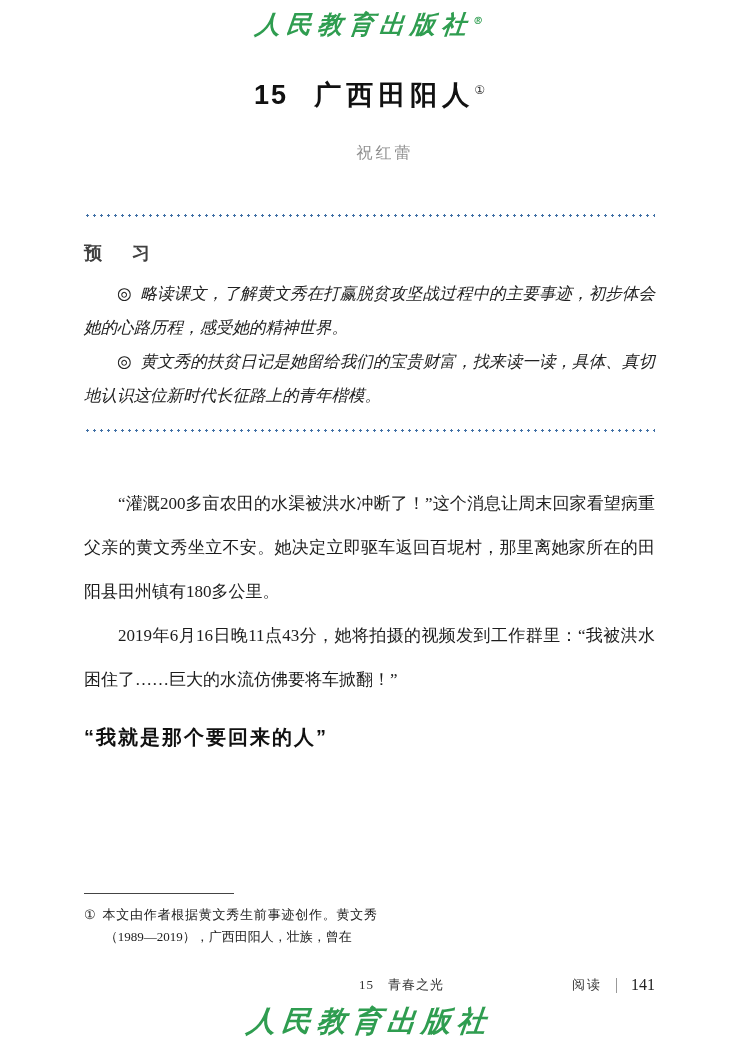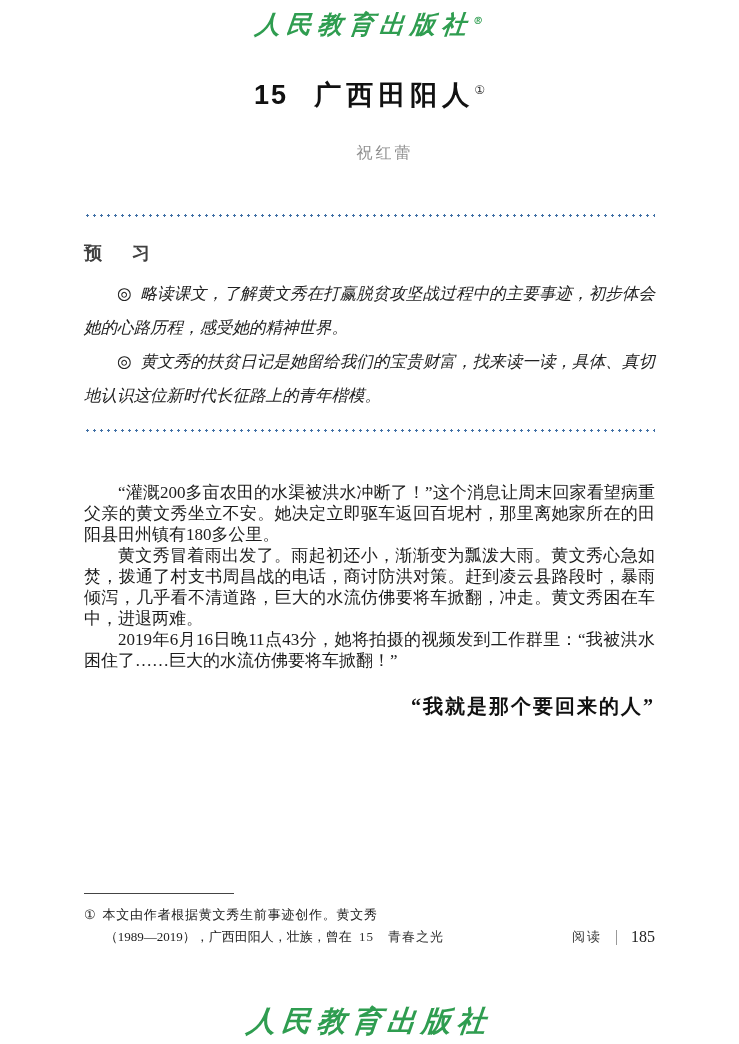--- a/index.html
+++ b/index.html
@@ -84,7 +84,7 @@
   .body-text { margin-top: 50px; }
   .body-text p {
     font-size: 17px;
-    line-height: 21px;
+    line-height: 44px;
     text-indent: 2em;
     text-align: justify;
     color: #1c1c1c;

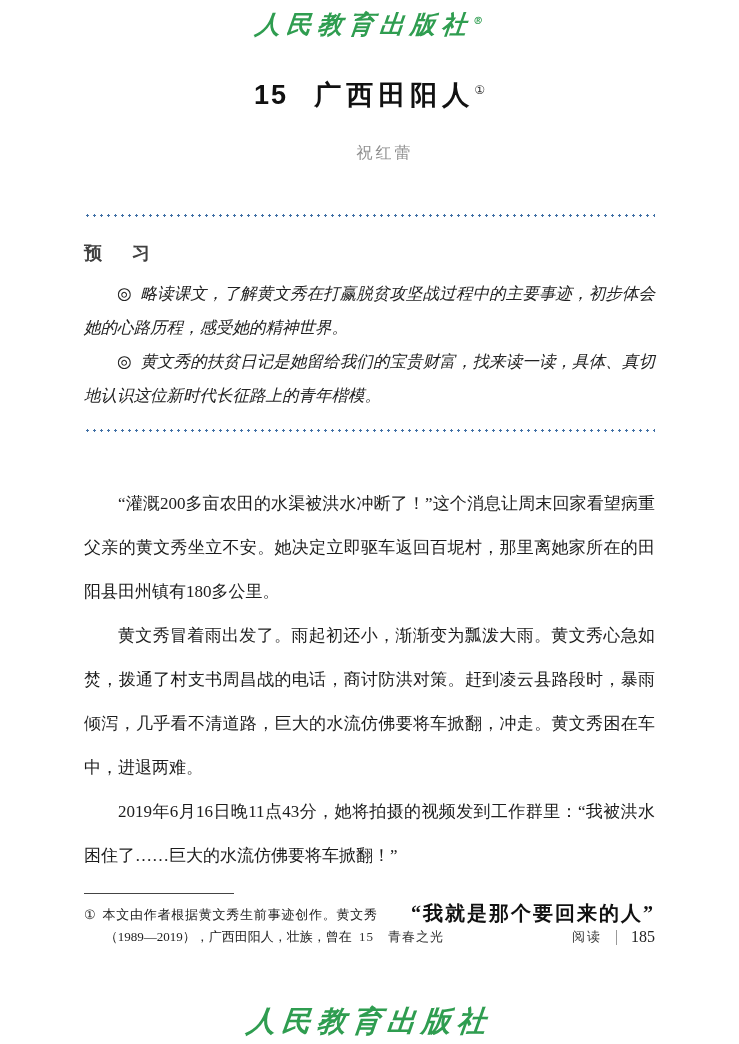--- a/index.html
+++ b/index.html
@@ -174,7 +174,6 @@
 
     <div class="body-text">
       <p>“灌溉200多亩农田的水渠被洪水冲断了！”这个消息让周末回家看望病重父亲的黄文秀坐立不安。她决定立即驱车返回百坭村，那里离她家所在的田阳县田州镇有180多公里。</p>
-      <p>黄文秀冒着雨出发了。雨起初还小，渐渐变为瓢泼大雨。黄文秀心急如焚，拨通了村支书周昌战的电话，商讨防洪对策。赶到凌云县路段时，暴雨倾泻，几乎看不清道路，巨大的水流仿佛要将车掀翻，冲走。黄文秀困在车中，进退两难。</p>
       <p>2019年6月16日晚11点43分，她将拍摄的视频发到工作群里：“我被洪水困住了……巨大的水流仿佛要将车掀翻！”</p>
       <h3 class="section-heading">“我就是那个要回来的人”</h3>
     </div>

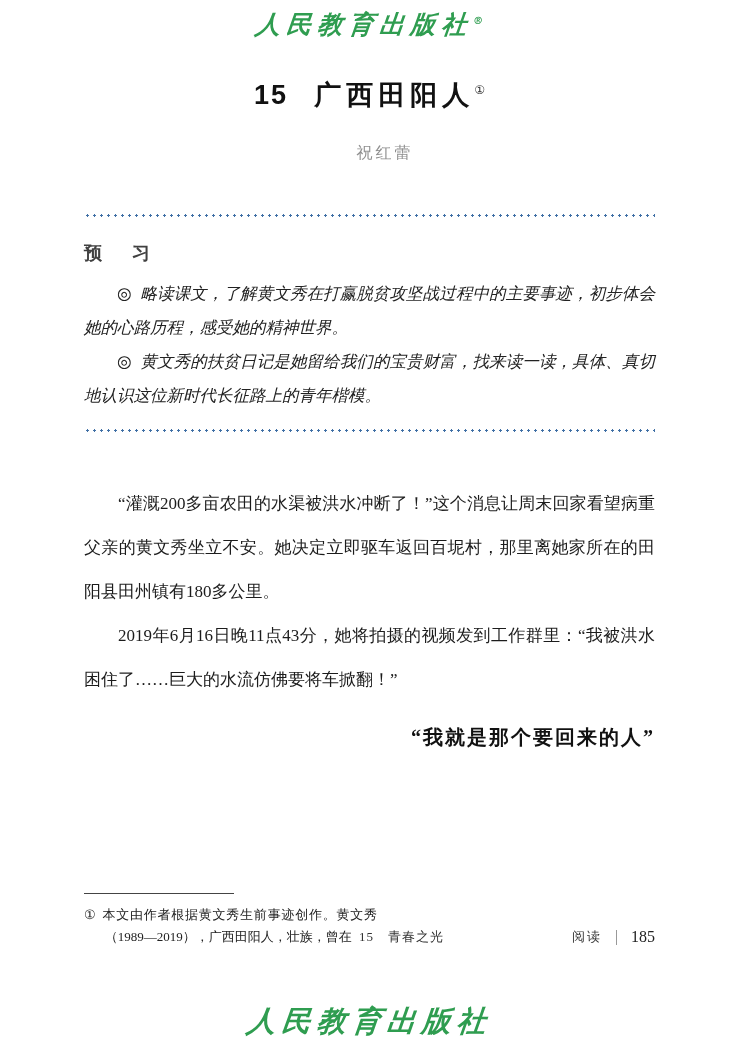--- a/index.html
+++ b/index.html
@@ -91,8 +91,8 @@
   }
   .section-heading {
     margin: 22px 0 18px 0;
-    text-align: right;
-    font-family: Liberation Serif, serif;
+    text-align: left;
+    font-family: Liberation Sans, sans-serif;
     font-size: 20px;
     font-weight: bold;
     letter-spacing: 2px;

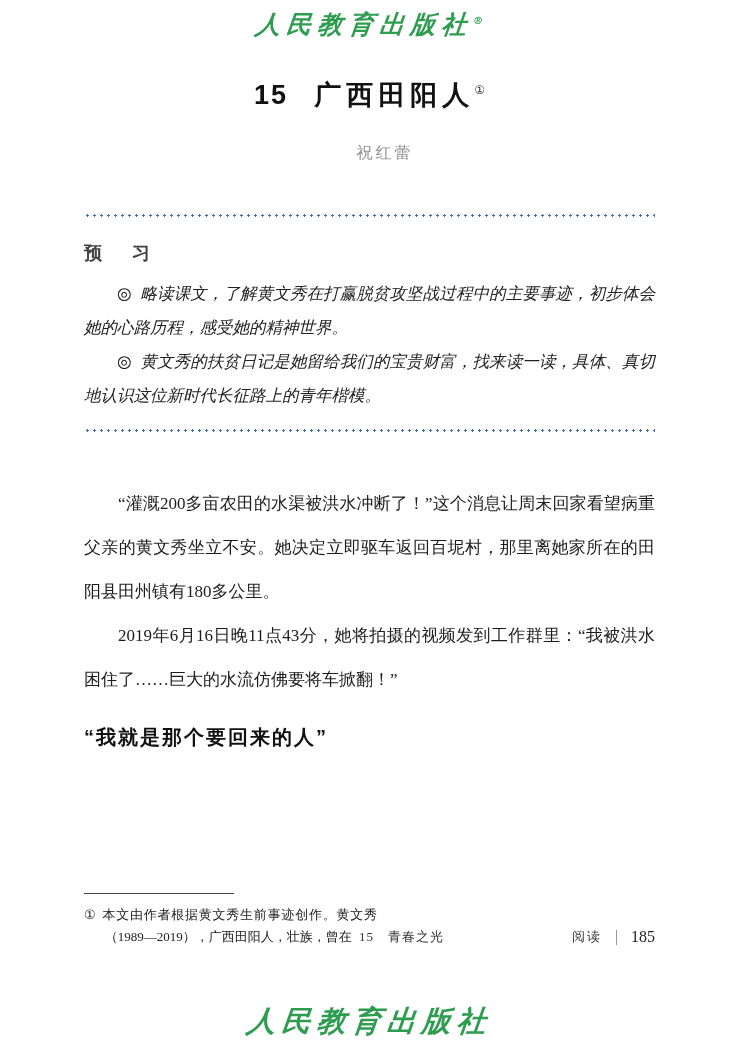--- a/index.html
+++ b/index.html
@@ -128,7 +128,7 @@
     position: absolute;
     left: 84px;
     right: 84px;
-    top: 928px;
+    top: 976px;
     display: flex;
     align-items: center;
     justify-content: flex-end;

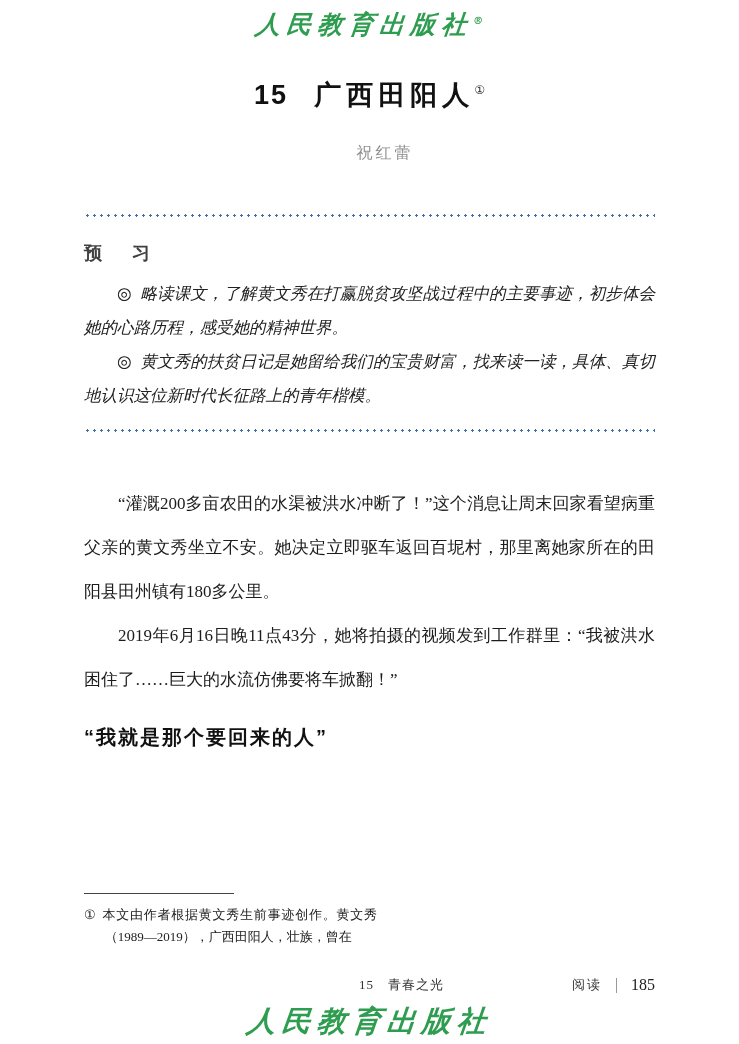--- a/index.html
+++ b/index.html
@@ -191,7 +191,7 @@
     <span class="lesson-label">15　青春之光</span>
     <span class="section-label">阅读</span>
     <span class="v-div"></span>
-    <span class="page-no">185</span>
+    <span class="page-no">141</span>
   </div>
 
   <div class="logo logo-bottom">

